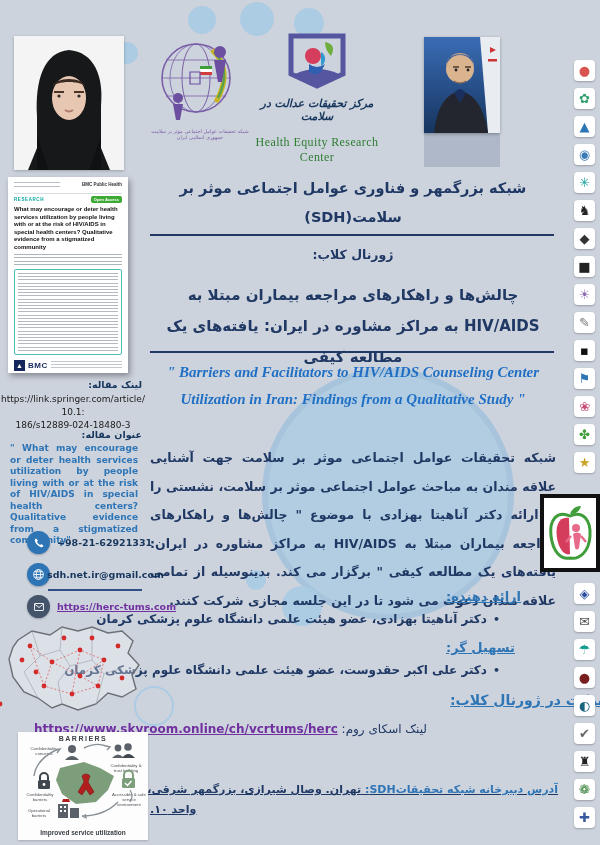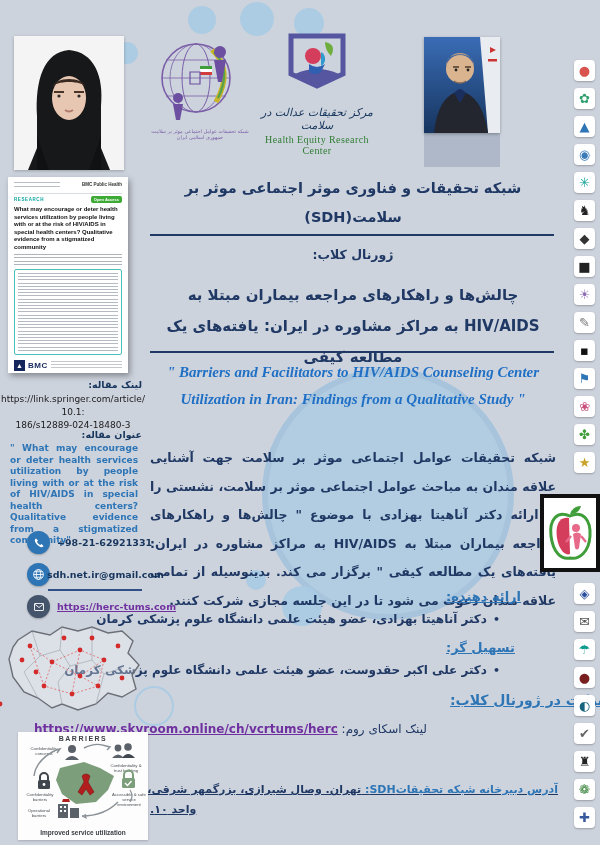--- a/index.html
+++ b/index.html
@@ -18,7 +18,7 @@
   .sdh-logo{position:absolute;left:148px;top:36px;width:104px;text-align:center;}
   .sdh-caption{font-size:5px;color:#7a5fa8;line-height:6px;margin-top:2px;}
   .herc-logo{position:absolute;left:252px;top:30px;width:130px;text-align:center;}
-  .herc-fa{font-size:11px;font-weight:normal;color:#17365d;margin-top:12px;font-style:italic;}
+  .herc-fa{font-size:11px;font-weight:bold;color:#17365d;margin-top:3px;font-style:italic;}
   .herc-en{font-size:10px;color:#2e7d32;font-family:"Liberation Serif",serif;letter-spacing:.4px;margin-top:2px;}
   .organizer{position:absolute;left:150px;top:174px;width:406px;text-align:center;
     font-size:14.5px;font-weight:bold;color:#1f3864;line-height:29px;direction:rtl;}

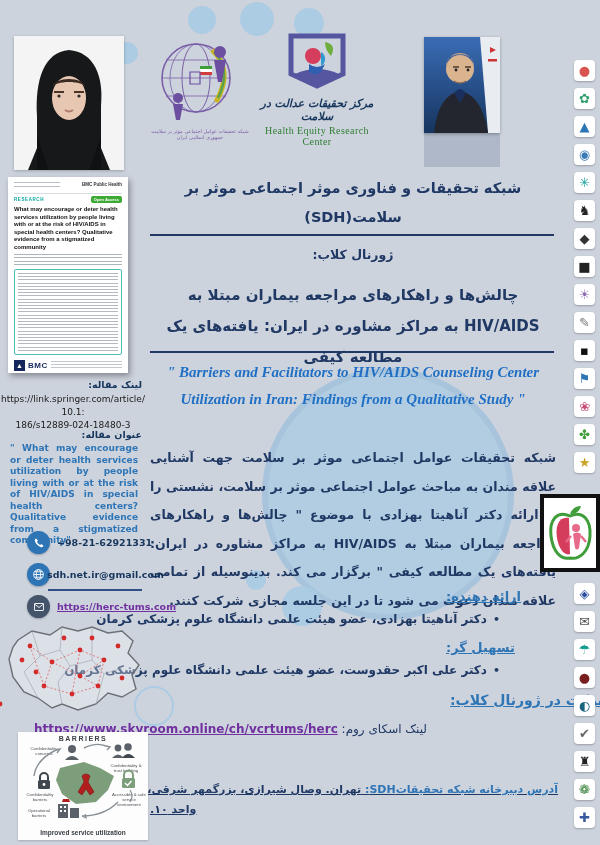--- a/index.html
+++ b/index.html
@@ -19,7 +19,7 @@
   .sdh-caption{font-size:5px;color:#7a5fa8;line-height:6px;margin-top:2px;}
   .herc-logo{position:absolute;left:252px;top:30px;width:130px;text-align:center;}
   .herc-fa{font-size:11px;font-weight:bold;color:#17365d;margin-top:3px;font-style:italic;}
-  .herc-en{font-size:10px;color:#2e7d32;font-family:"Liberation Serif",serif;letter-spacing:.4px;margin-top:2px;}
+  .herc-en{font-size:12px;color:#2e7d32;font-family:"Liberation Serif",serif;letter-spacing:.4px;margin-top:12px;}
   .organizer{position:absolute;left:150px;top:174px;width:406px;text-align:center;
     font-size:14.5px;font-weight:bold;color:#1f3864;line-height:29px;direction:rtl;}
   .rule{position:absolute;left:150px;width:404px;height:2px;background:#1f3864;}

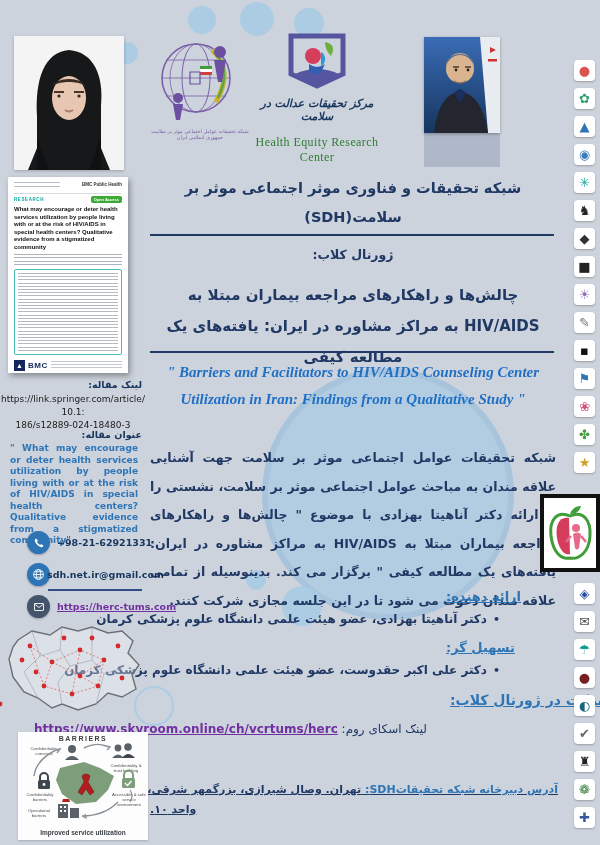--- a/index.html
+++ b/index.html
@@ -183,7 +183,7 @@
   </div>
 
   <div class="organizer">
-    <div>شبکه تحقیقات و فناوری موثر اجتماعی موثر بر سلامت(SDH)</div>
+    <div>شبکه بزرگمهر و فناوری عوامل اجتماعی موثر بر سلامت(SDH)</div>
   </div>
   <div class="rule" style="top:234px;"></div>
   <div class="jc-label">ژورنال کلاب:</div>

